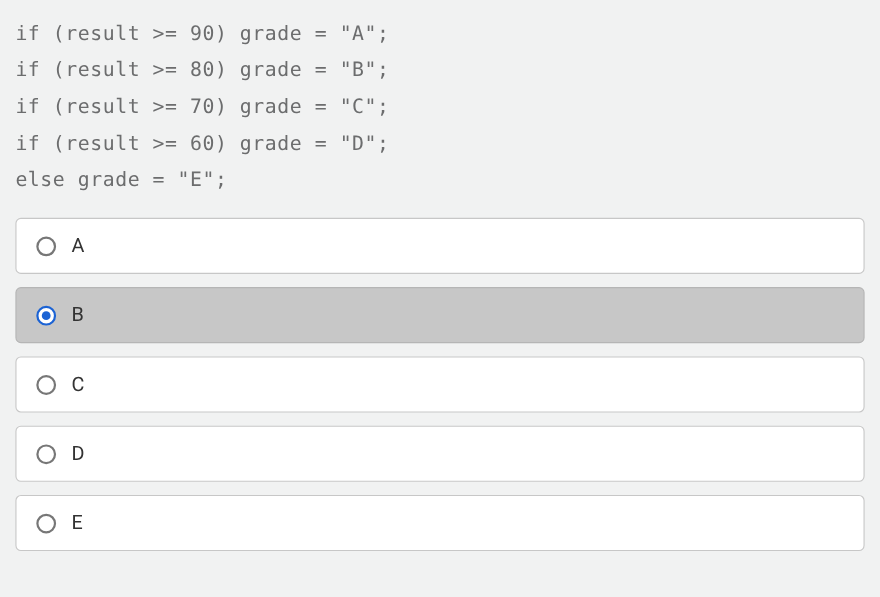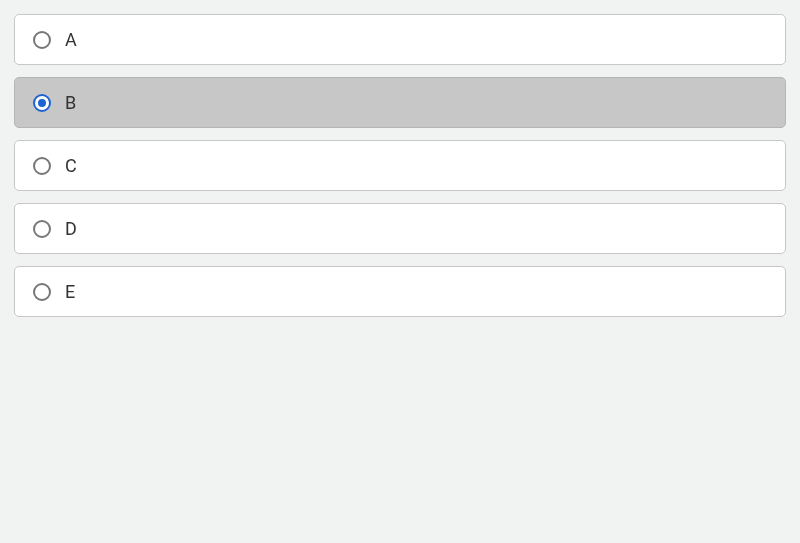--- a/index.html
+++ b/index.html
@@ -91,6 +91,11 @@
 <div class="container">
 
 
+  <div class="code-block"><span>if (result &gt;= 90) grade = "A";</span>
+<span>if (result &gt;= 80) grade = "B";</span>
+<span>if (result &gt;= 70) grade = "C";</span>
+<span>if (result &gt;= 60) grade = "D";</span>
+<span>else grade = "E";</span></div>
 
   <div class="options">
 

